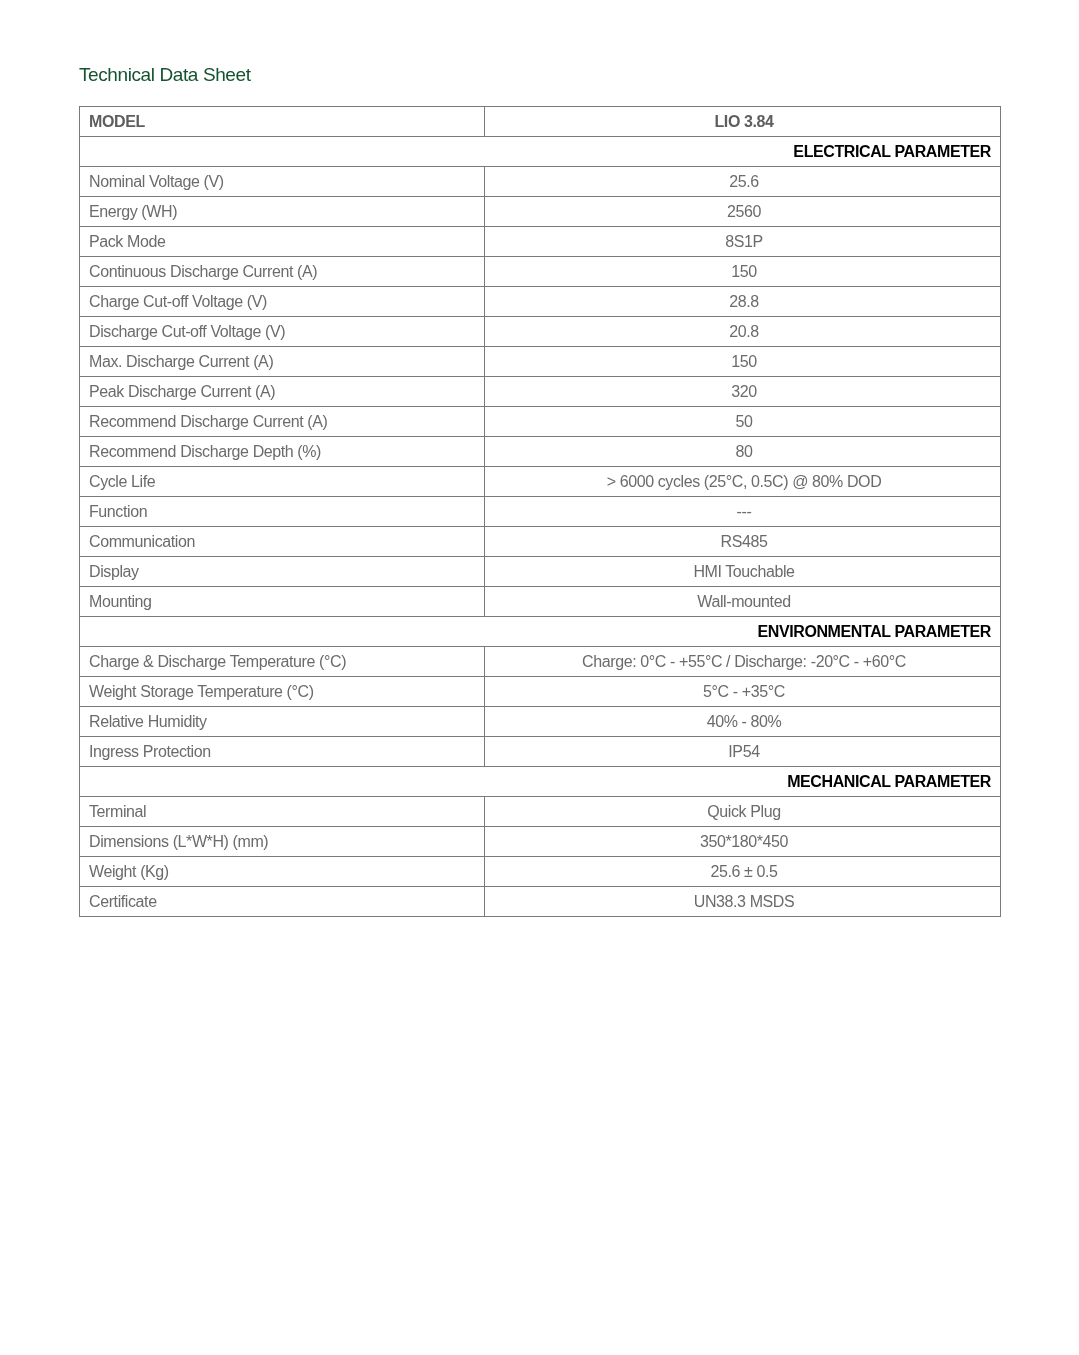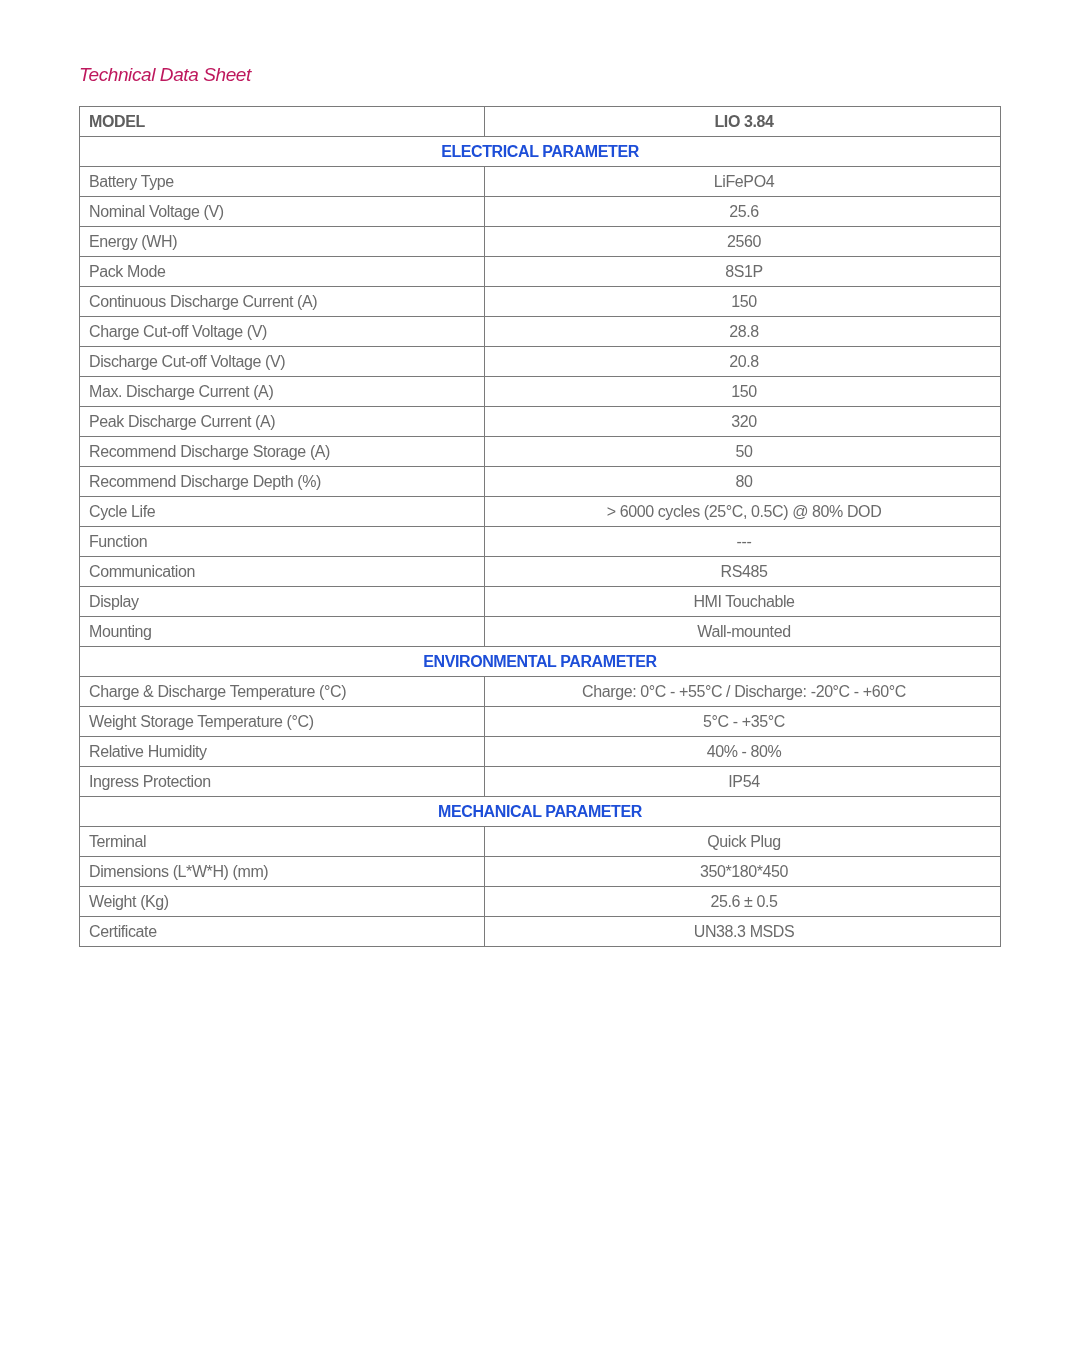--- a/index.html
+++ b/index.html
@@ -9,7 +9,7 @@
     }
     .doc-title {
       position: absolute; left: 79px; top: 64px;
-      font-size: 19px; color: #be185d; letter-spacing: -0.4px; font-style: italic;
+      font-size: 19px; color: #14532d; letter-spacing: -0.4px;
     }
     table.spec {
       position: absolute; left: 79px; top: 106px;

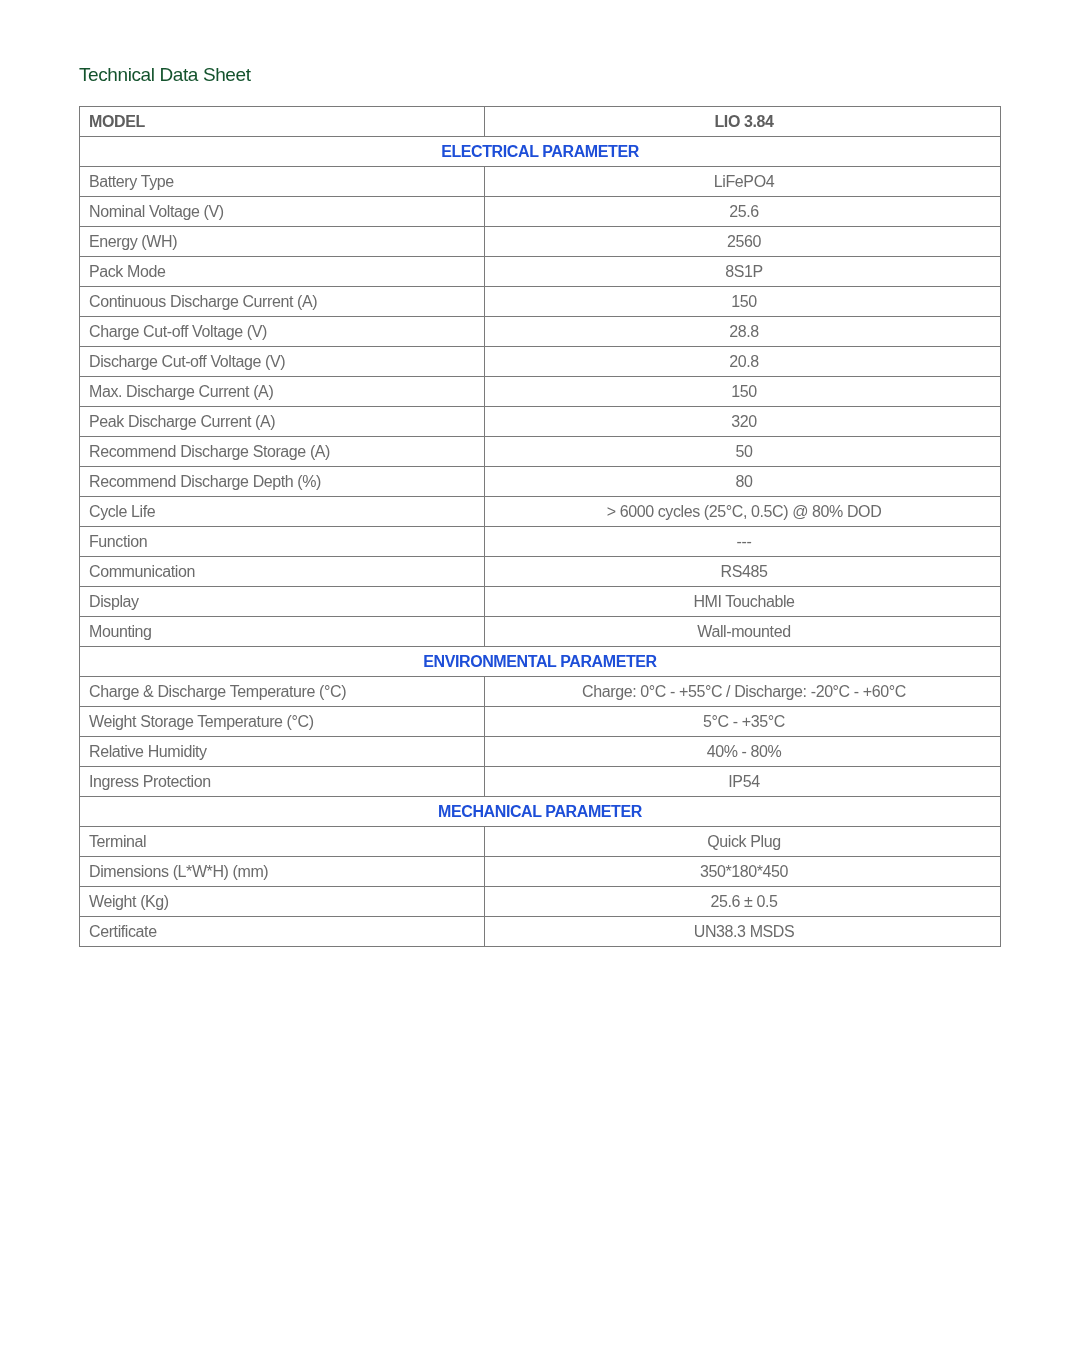--- a/index.html
+++ b/index.html
@@ -24,7 +24,7 @@
     table.spec td.label { width: 405px; text-align: left; }
     table.spec td.value { text-align: center; padding-left: 12px; }
     table.spec tr.model td { font-weight: bold; color: #5e5e5e; }
-    table.spec tr.section td { font-weight: bold; color: #1d4ed8; text-align: center; }
+    table.spec tr.section td { font-weight: bold; color: #000000; text-align: right; }
   </style>
 </head>
 <body>

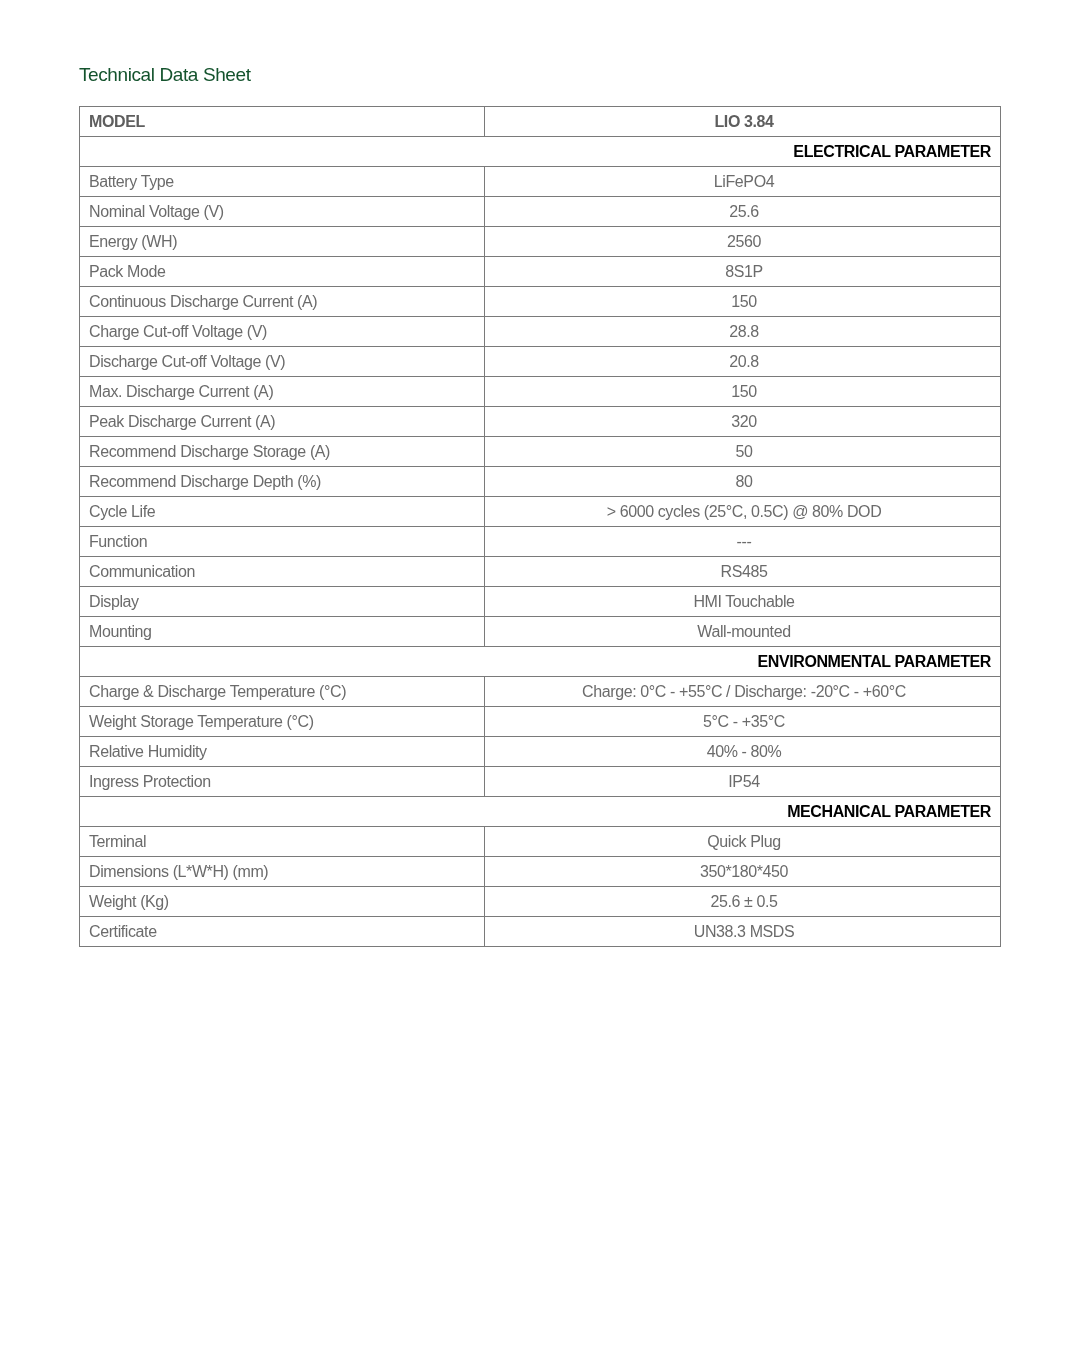--- a/index.html
+++ b/index.html
@@ -39,10 +39,6 @@
     </tr>
   <tr class="section">
         <td colspan="2">ELECTRICAL PARAMETER</td>
-      </tr>
-      <tr>
-        <td class="label">Battery Type</td>
-        <td class="value">LiFePO4</td>
       </tr>
       <tr>
         <td class="label">Nominal Voltage (V)</td>

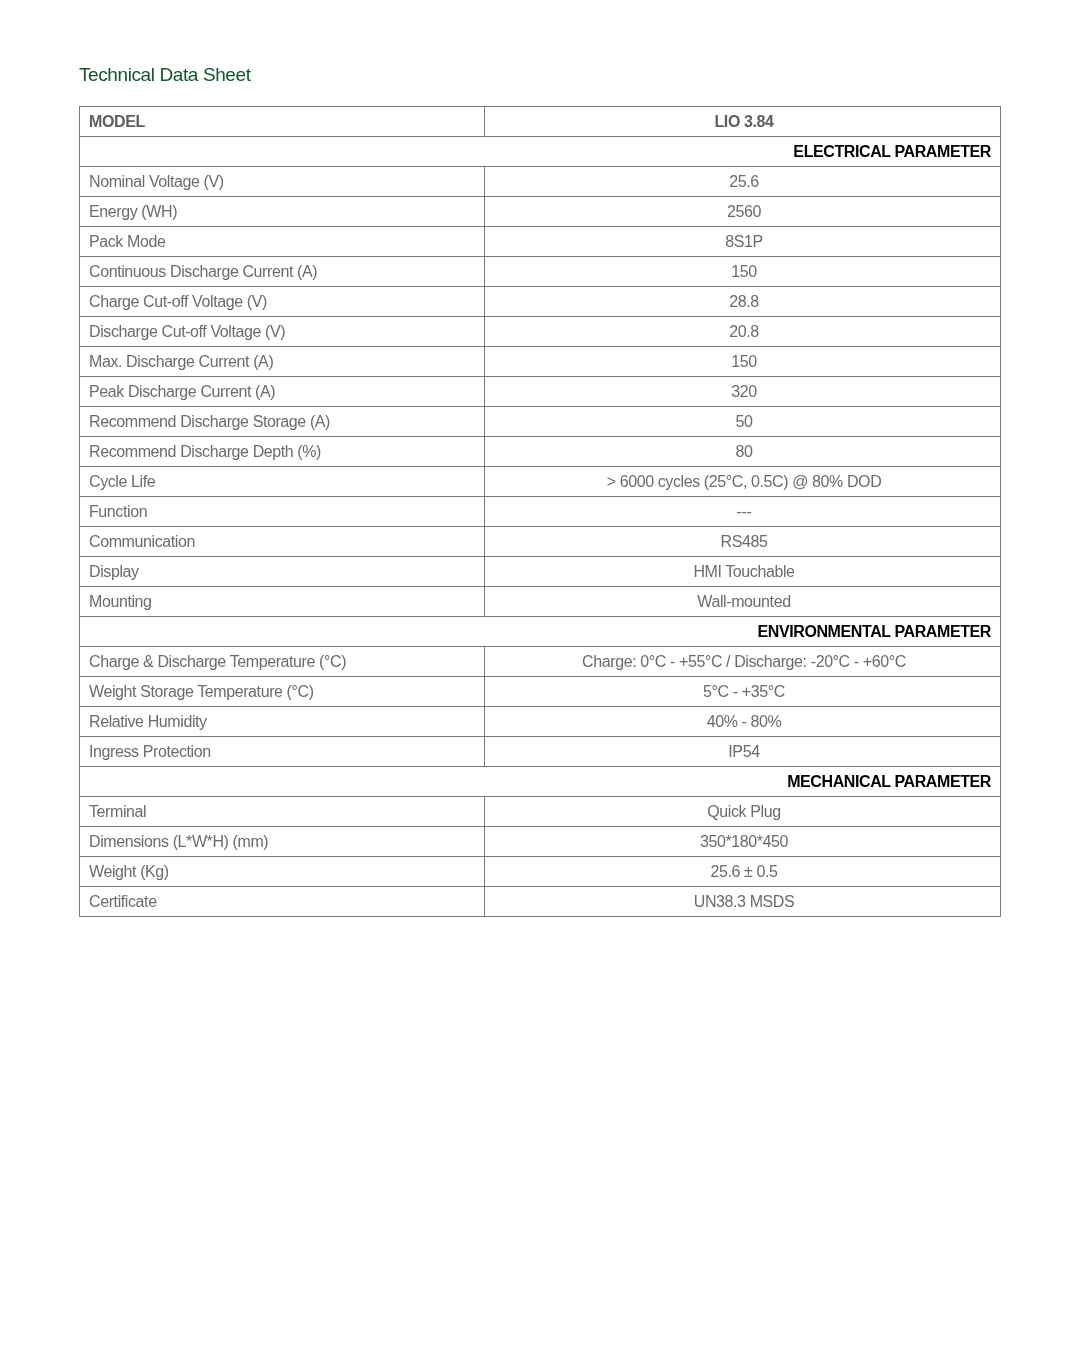--- a/index.html
+++ b/index.html
@@ -73,7 +73,7 @@
         <td class="value">320</td>
       </tr>
       <tr>
-        <td class="label">Recommend Discharge Storage (A)</td>
+        <td class="label">Recommend Discharge Current (A)</td>
         <td class="value">50</td>
       </tr>
       <tr>

